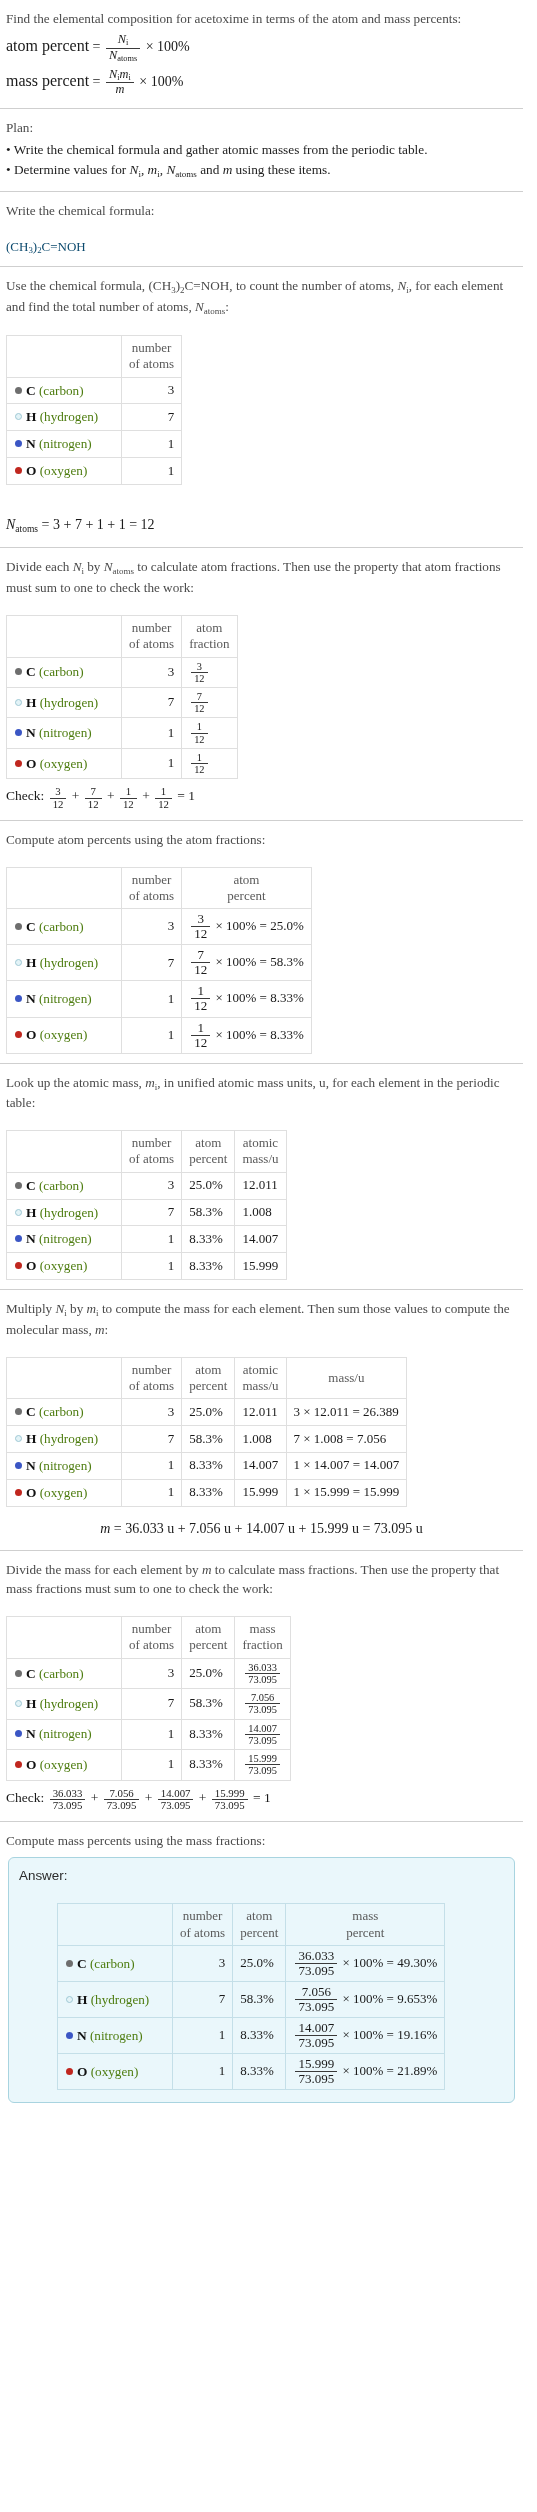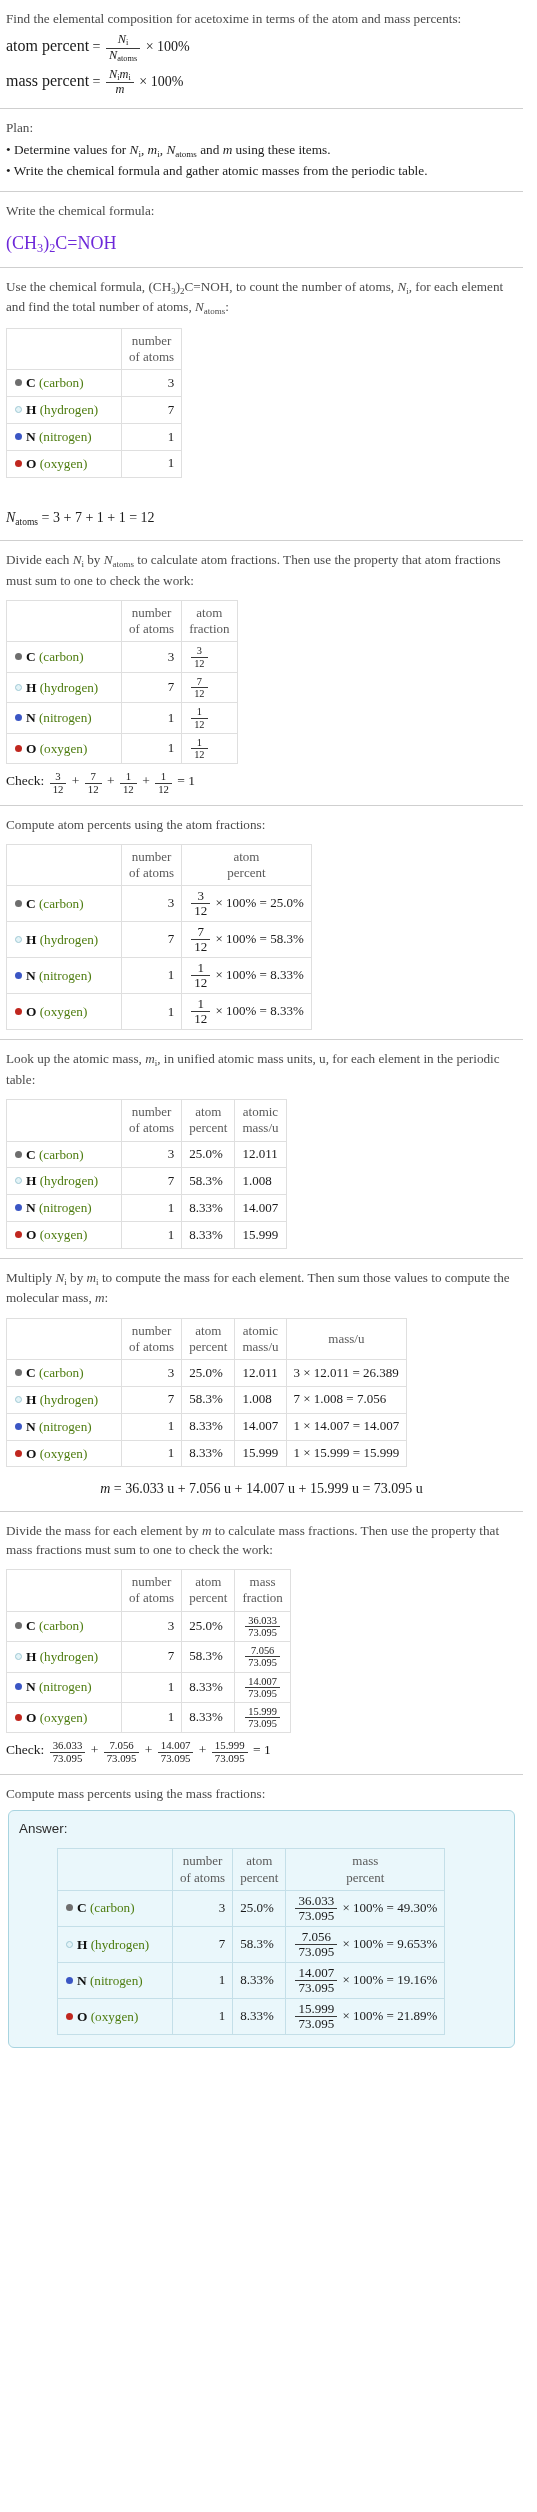--- a/index.html
+++ b/index.html
@@ -125,8 +125,8 @@
 
   <div class="section">
     <div class="plan-label">Plan:</div>
+    <div class="bullet-line">• <span>Write the chemical formula and gather atomic masses from the periodic table.</span></div>
     <div class="bullet-line">• Determine values for <i class="v">N</i><sub>i</sub>, <i class="v">m</i><sub>i</sub>, <i class="v">N</i><sub>atoms</sub> and <i class="v">m</i> using these items.</div>
-    <div class="bullet-line">• <span>Write the chemical formula and gather atomic masses from the periodic table.</span></div>
   </div>
 
   <div class="rule"></div>

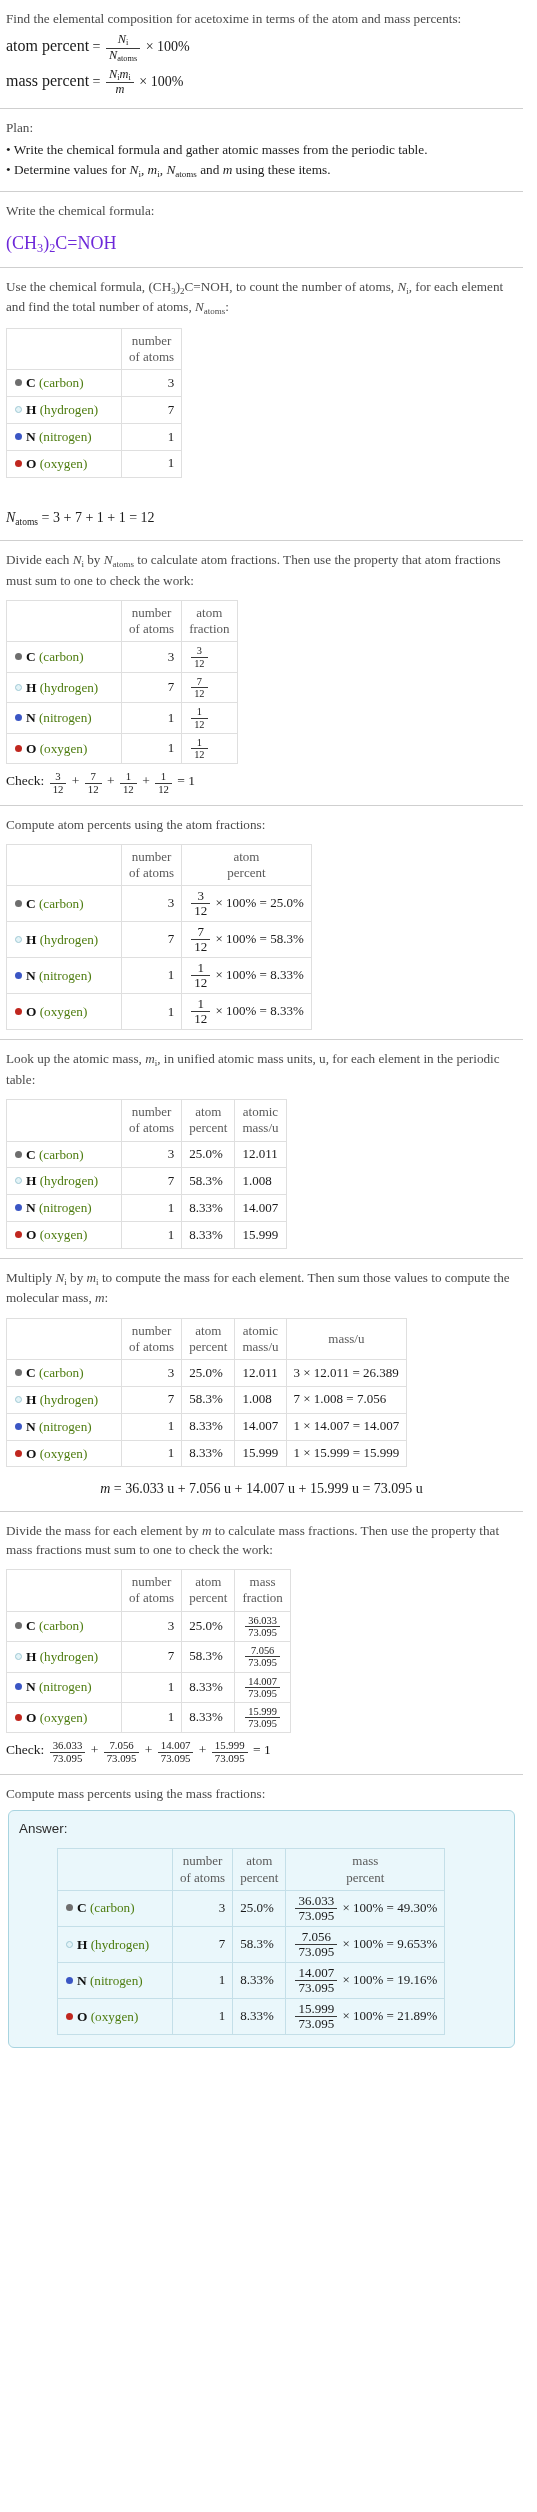--- a/index.html
+++ b/index.html
@@ -19,7 +19,7 @@
   .rule { border-top: 1px solid #cfcfcf; height: 0; margin: 0; }
 
   .prompt { color: #4a4a4a; font-size: 13.2px; }
-  .stmt { color: #6d28d9; font-size: 18px; margin-top: 10px; }
+  .stmt { color: #0c4a6e; font-size: 13px; margin-top: 18px; }
   .bullet-line { color: #1d1d1d; font-size: 13.3px; margin: 1px 0; }
   .plan-label { color: #4a4a4a; margin-bottom: 3px; }
 

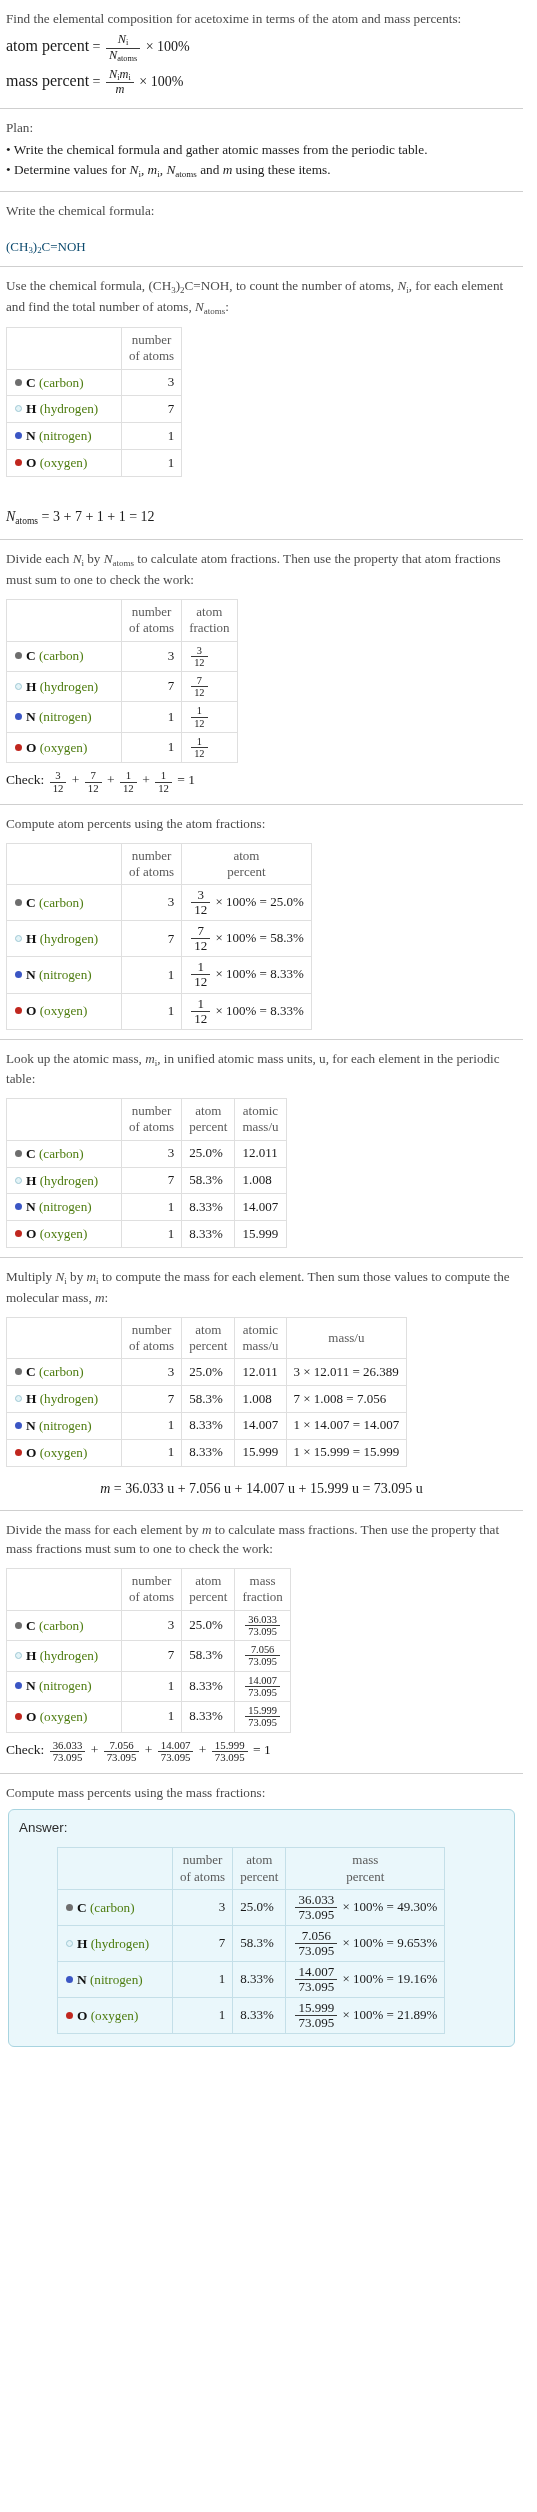--- a/index.html
+++ b/index.html
@@ -45,7 +45,7 @@
 
   table.ct {
     border-collapse: collapse;
-    margin-top: 10px;
+    margin-top: 18px;
     font-size: 13px;
     color: #1a1a1a;
     background: transparent;

